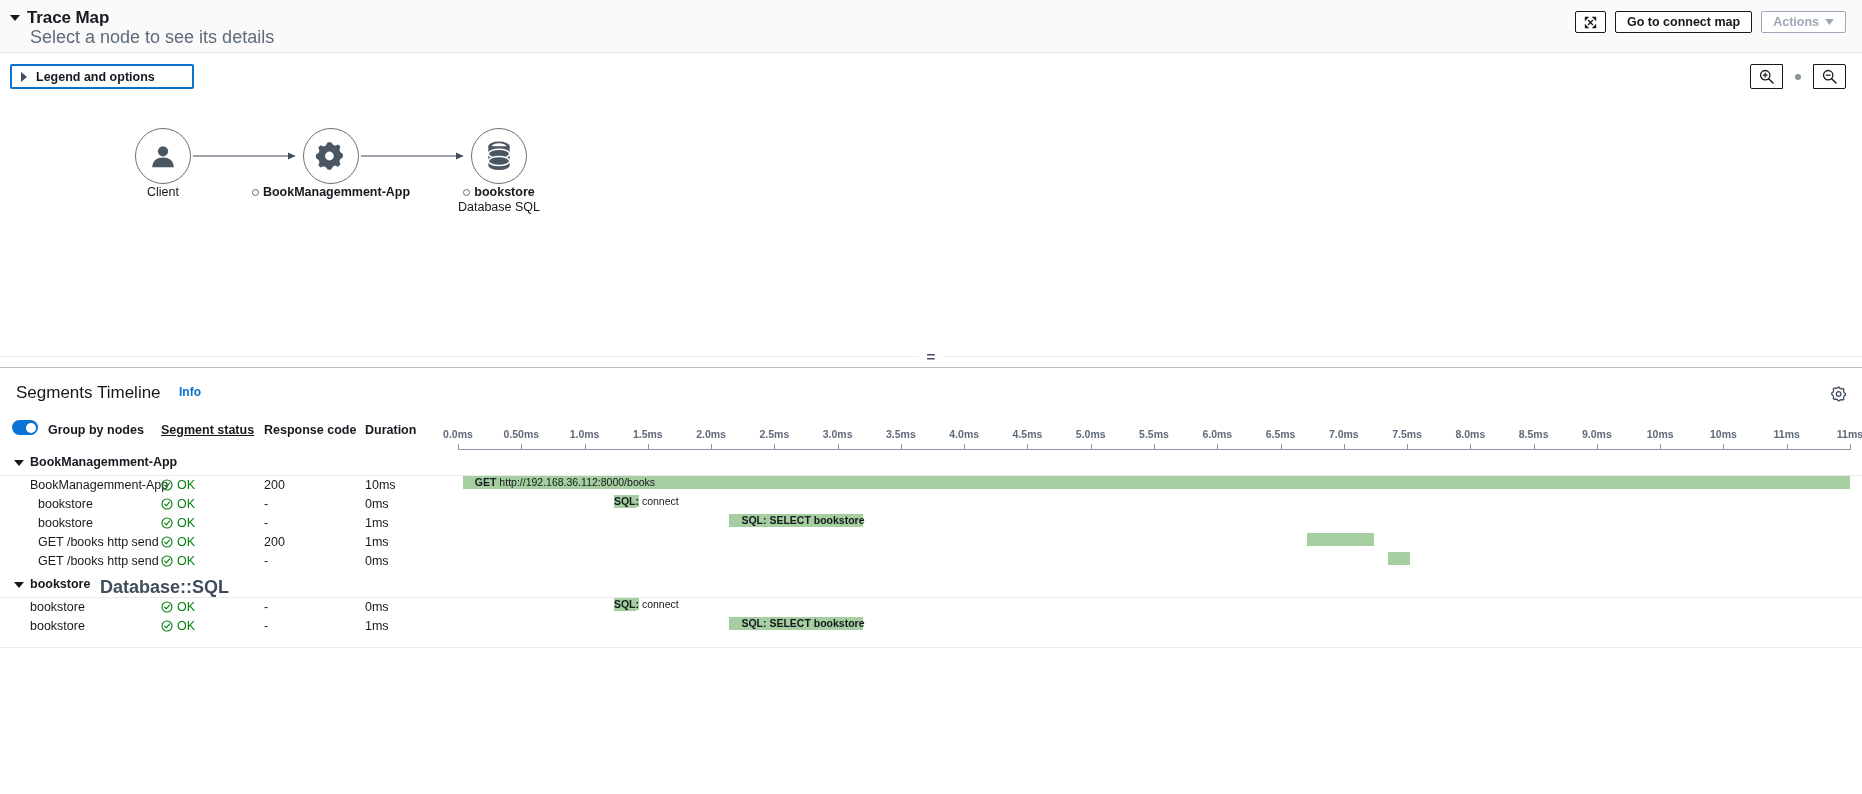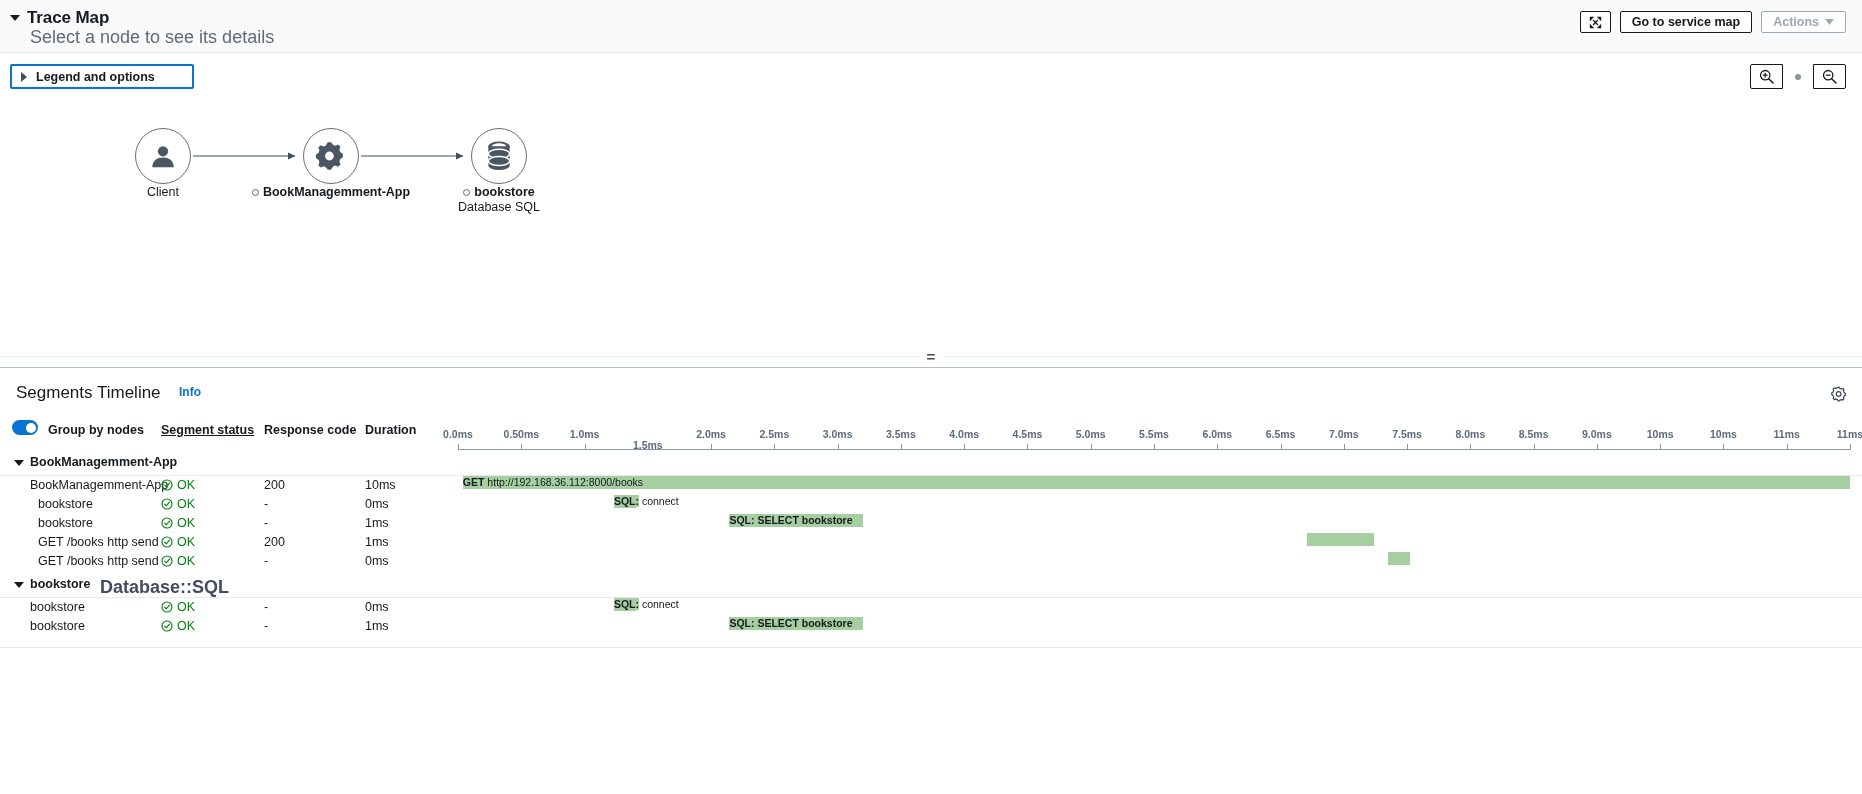--- a/index.html
+++ b/index.html
@@ -232,7 +232,7 @@
       </svg>
     </button>
     <button class="btn">
-      <span>Go to service map</span>
+      <span>Go to connect map</span>
     </button>
     <button class="btn disabled">
       <span>Actions</span>

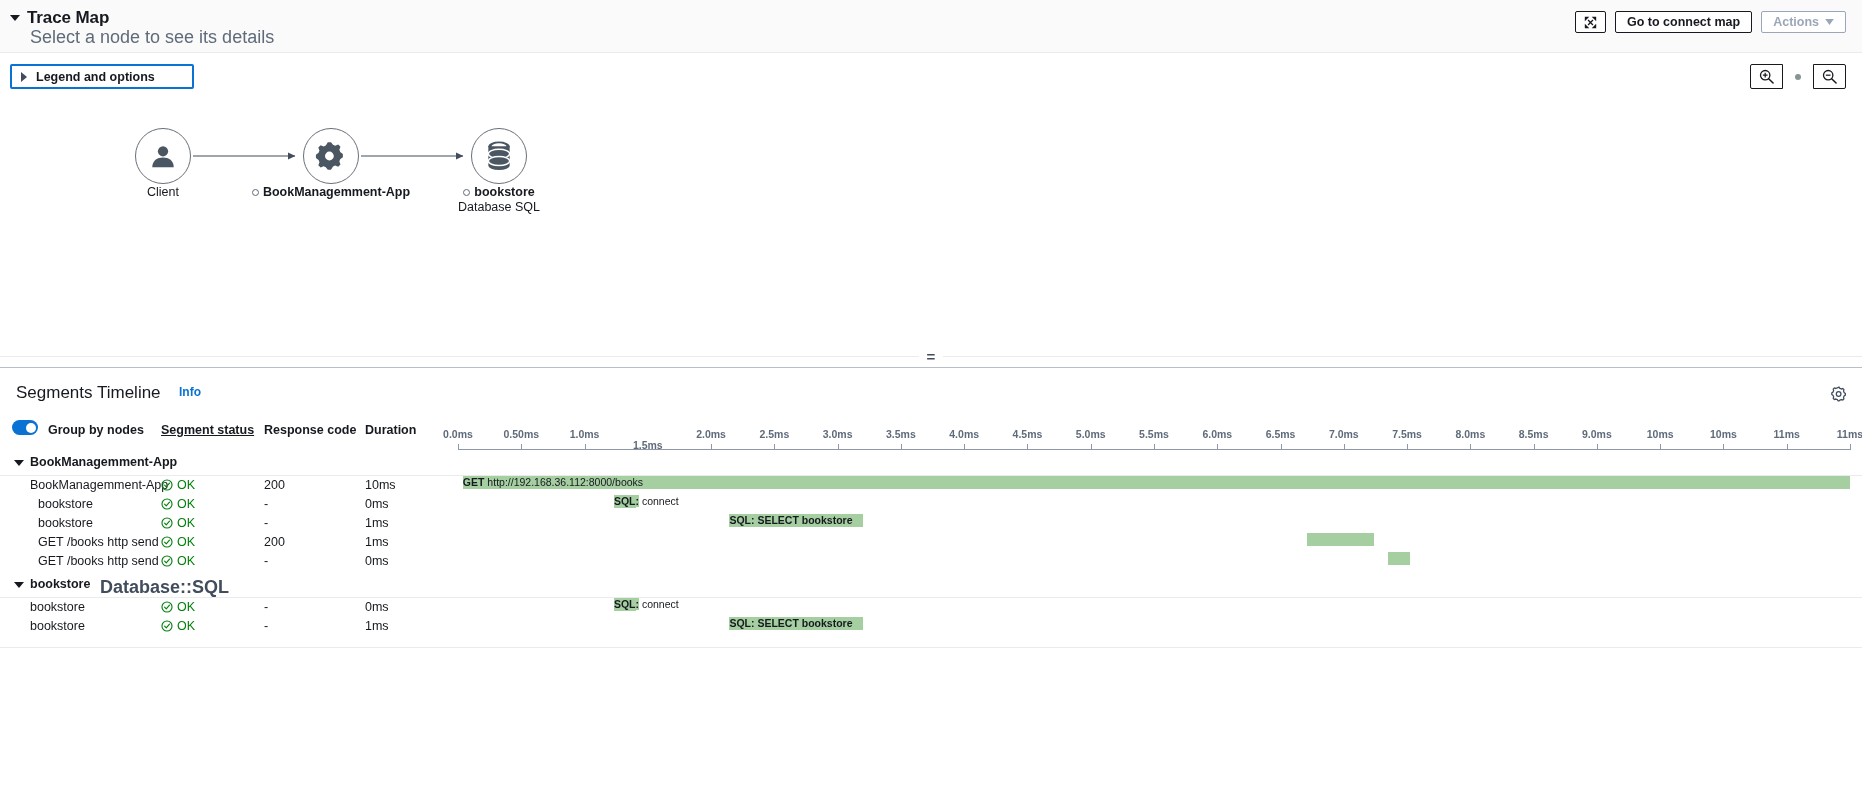--- a/index.html
+++ b/index.html
@@ -352,7 +352,7 @@
             <div class="tick-label" style="left: 0%;">0.0ms</div>
             <div class="tick-label" style="left: 4.54545%;">0.50ms</div>
             <div class="tick-label" style="left: 9.09091%;">1.0ms</div>
-            <div class="tick-label" style="left: 13.6364%; margin-top: 11px;">1.5ms</div>
+            <div class="tick-label" style="left: 13.6364%;">1.5ms</div>
             <div class="tick-label" style="left: 18.1818%;">2.0ms</div>
             <div class="tick-label" style="left: 22.7273%;">2.5ms</div>
             <div class="tick-label" style="left: 27.2727%;">3.0ms</div>

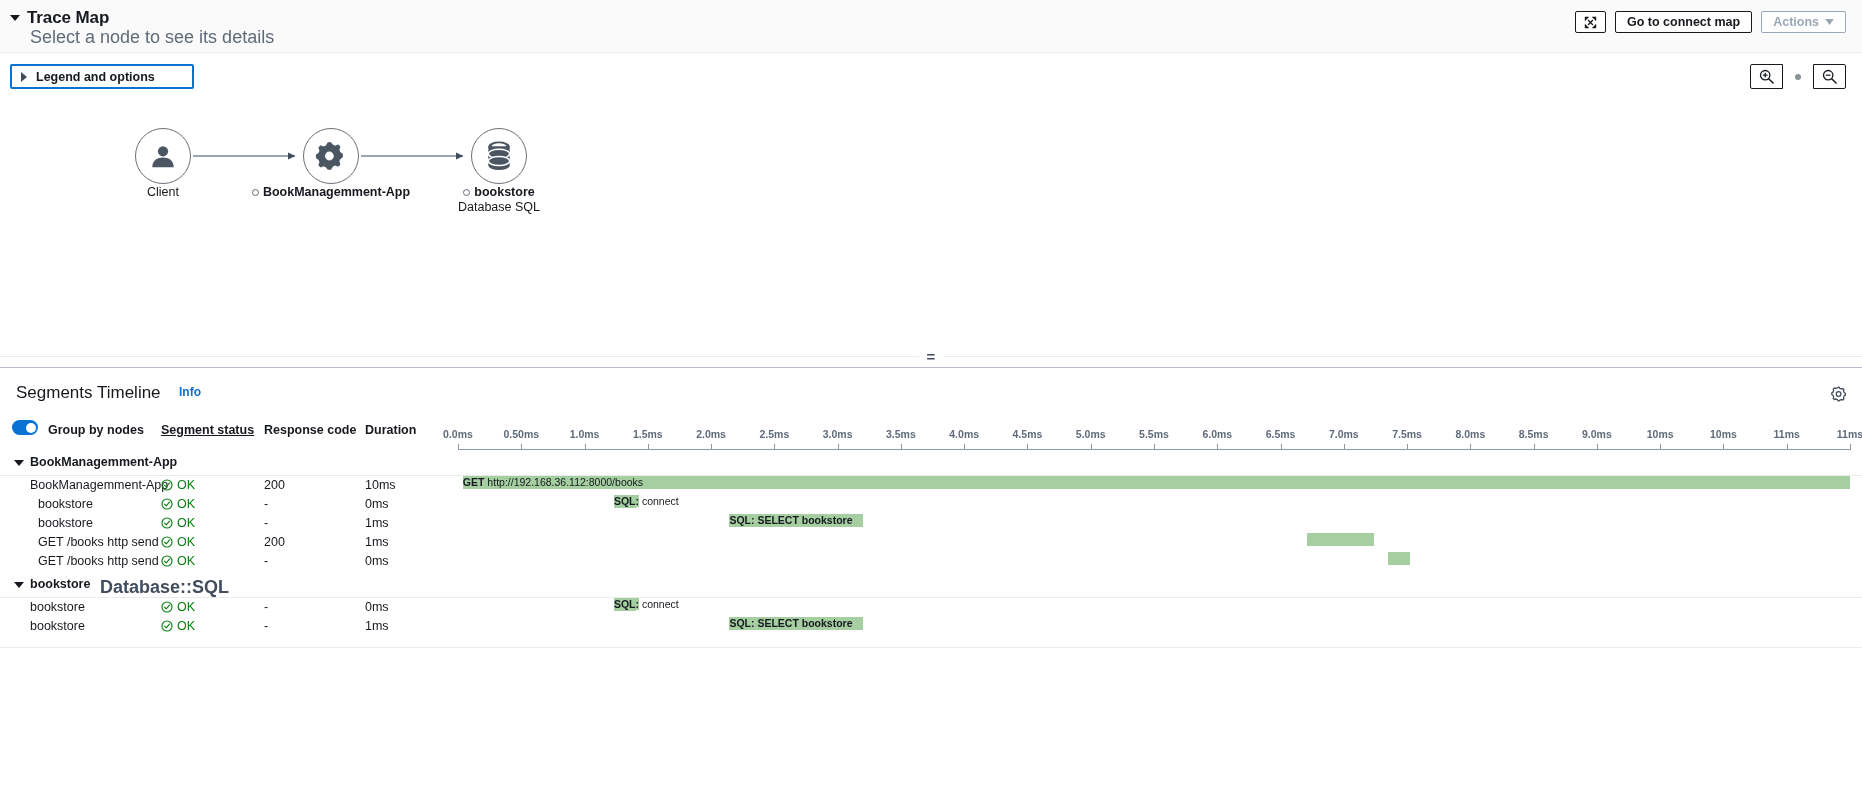--- a/index.html
+++ b/index.html
@@ -201,7 +201,7 @@
   .bar-text {
     position: absolute; top: 0px; height: 17px; line-height: 13px;
     font-size: 10.5px; color: #16191f; white-space: nowrap;
-    padding-left: 0;
+    padding-left: 12px;
   }
   .bar-text.bold-pre { font-weight: bold; }
   .bar-label-outside {

